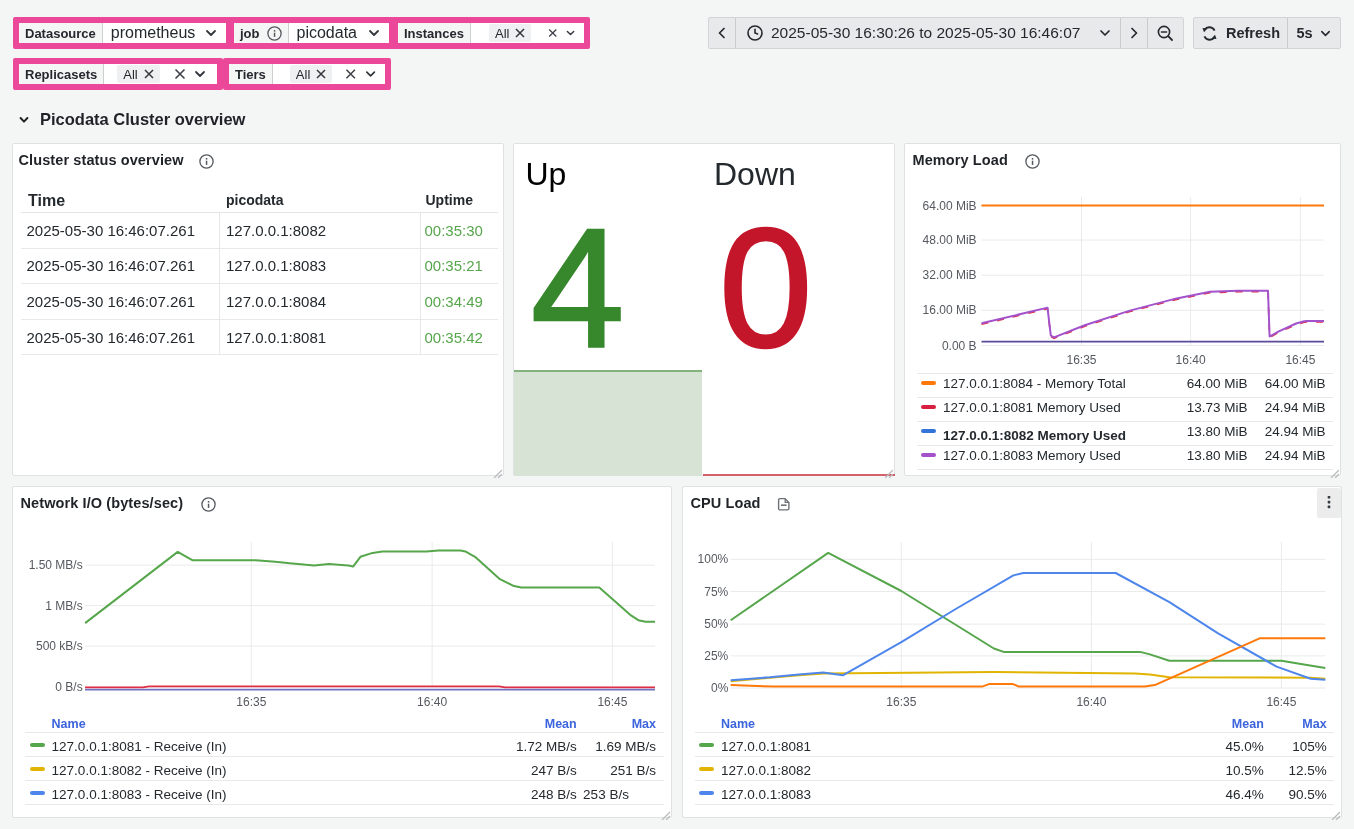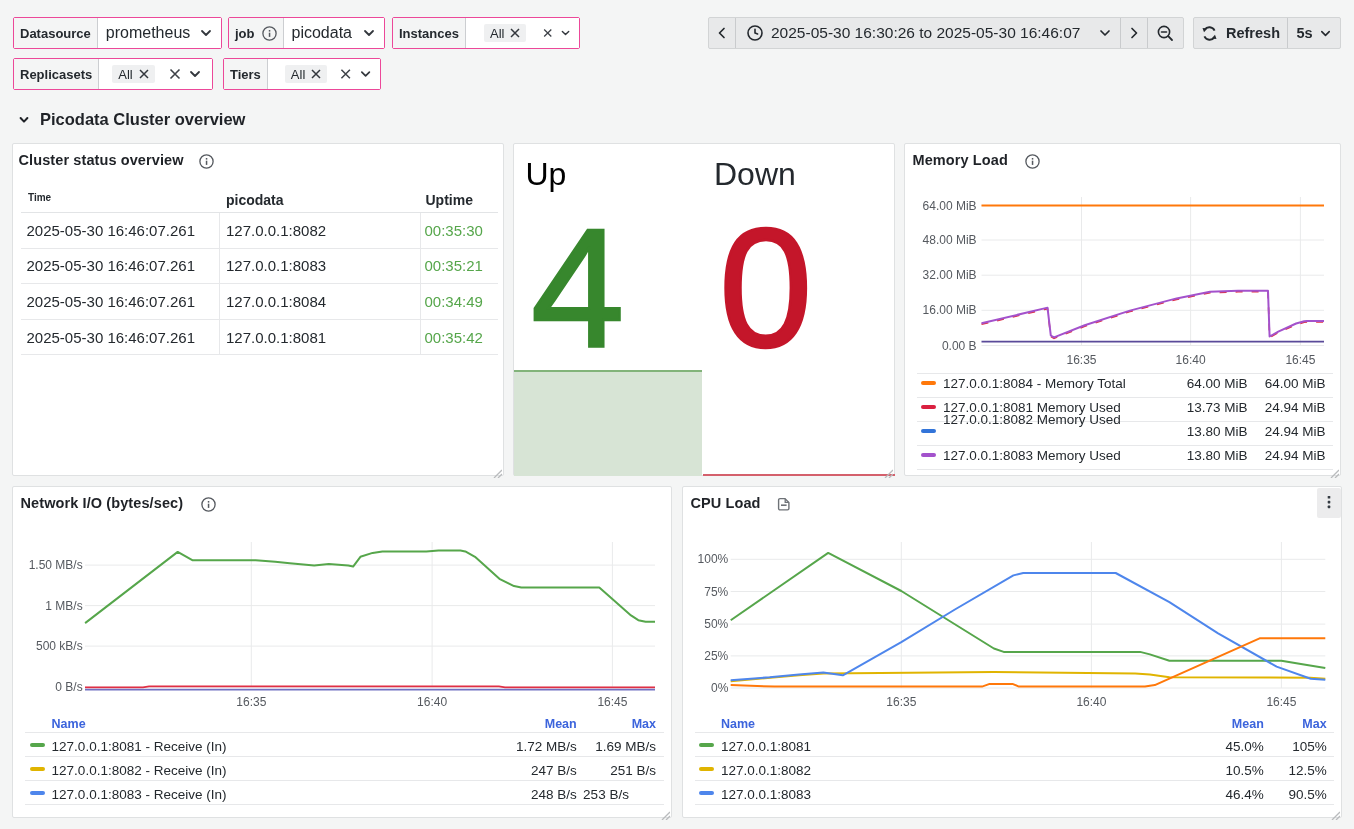--- a/index.html
+++ b/index.html
@@ -7,7 +7,7 @@
 .abs { position:absolute; }
 .panel { position:absolute; background:#fff; border:1px solid #dfe1e2; border-radius:2px; }
 .ptitle { position:absolute; font-size:14.5px; font-weight:bold; color:#1f2227; letter-spacing:0.1px; }
-.ctrl { position:absolute; display:flex; height:32px; border:1px solid #ec4899; border-radius:2px; background:#fff; }
+.ctrl { position:absolute; display:flex; height:32px; border:6px solid #ec4899; border-radius:2px; background:#fff; }
 .ctrl .lab { display:flex; align-items:center; background:#f4f5f5; border-right:1px solid #ccced1; padding:0 6px; font-size:13px; font-weight:bold; color:#24292e; }
 .ctrl .val { display:flex; align-items:center; background:#fff; padding:0 8px; font-size:16px; color:#24292e; }
 .chip { display:inline-flex; align-items:center; background:#eff0f1; border-radius:2px; height:18px; padding:0 6px; font-size:13px; color:#24292e; }

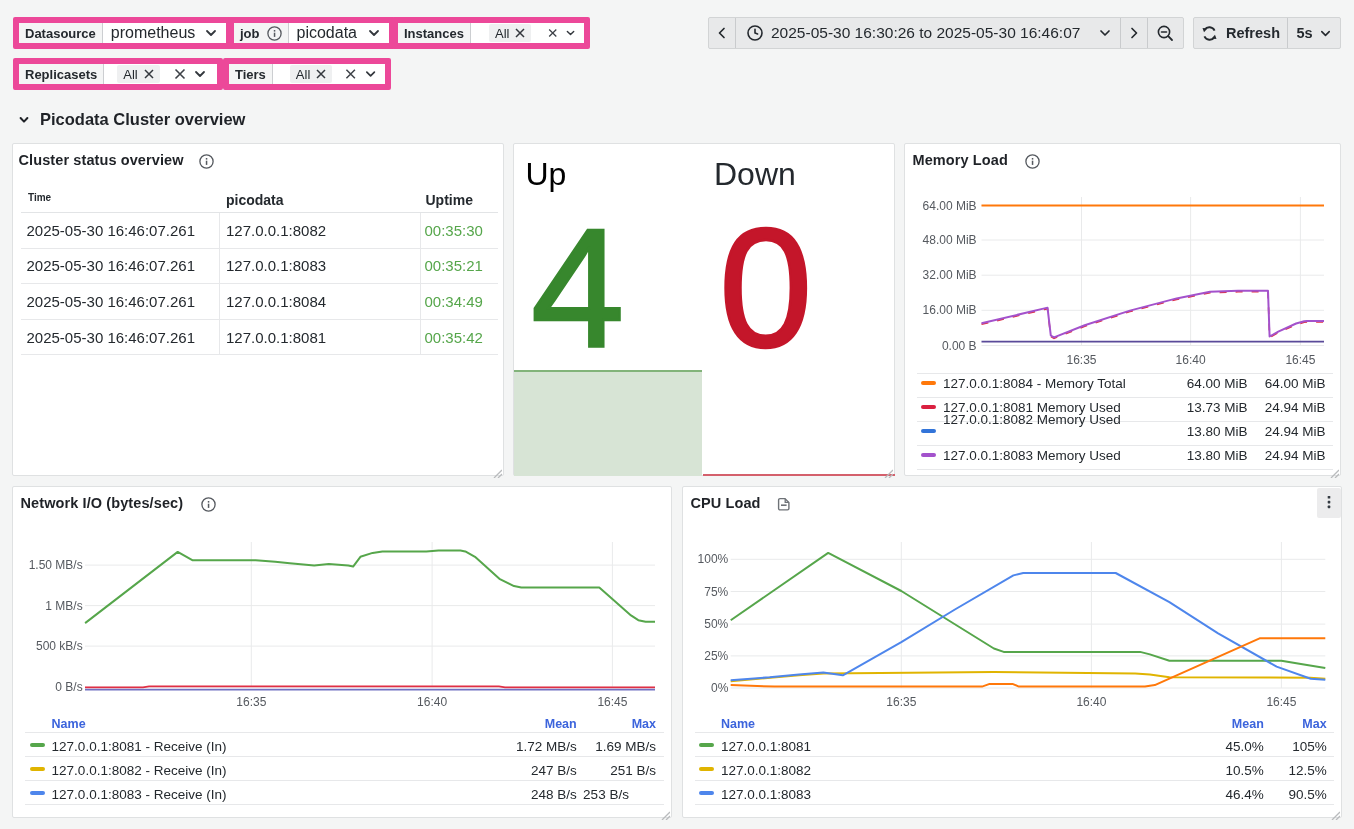--- a/index.html
+++ b/index.html
@@ -149,7 +149,7 @@
       <rect x="6.8" y="4" width="1.5" height="1.6" fill="#55595f"></rect>
     </svg>
 
-  <div class="abs" style="left:15px;top:48px;font-size:10px;font-weight:bold;">Time</div>
+  <div class="abs" style="left:15px;top:48px;font-size:16px;font-weight:bold;">Time</div>
   <div class="abs" style="left:213px;top:48px;font-size:14px;font-weight:bold;">picodata</div>
   <div class="abs" style="left:412.5px;top:48px;font-size:14px;font-weight:bold;">Uptime</div>
   <div class="abs" style="left:8px;top:68px;width:477px;height:1px;background:#e2e4e6;"></div>

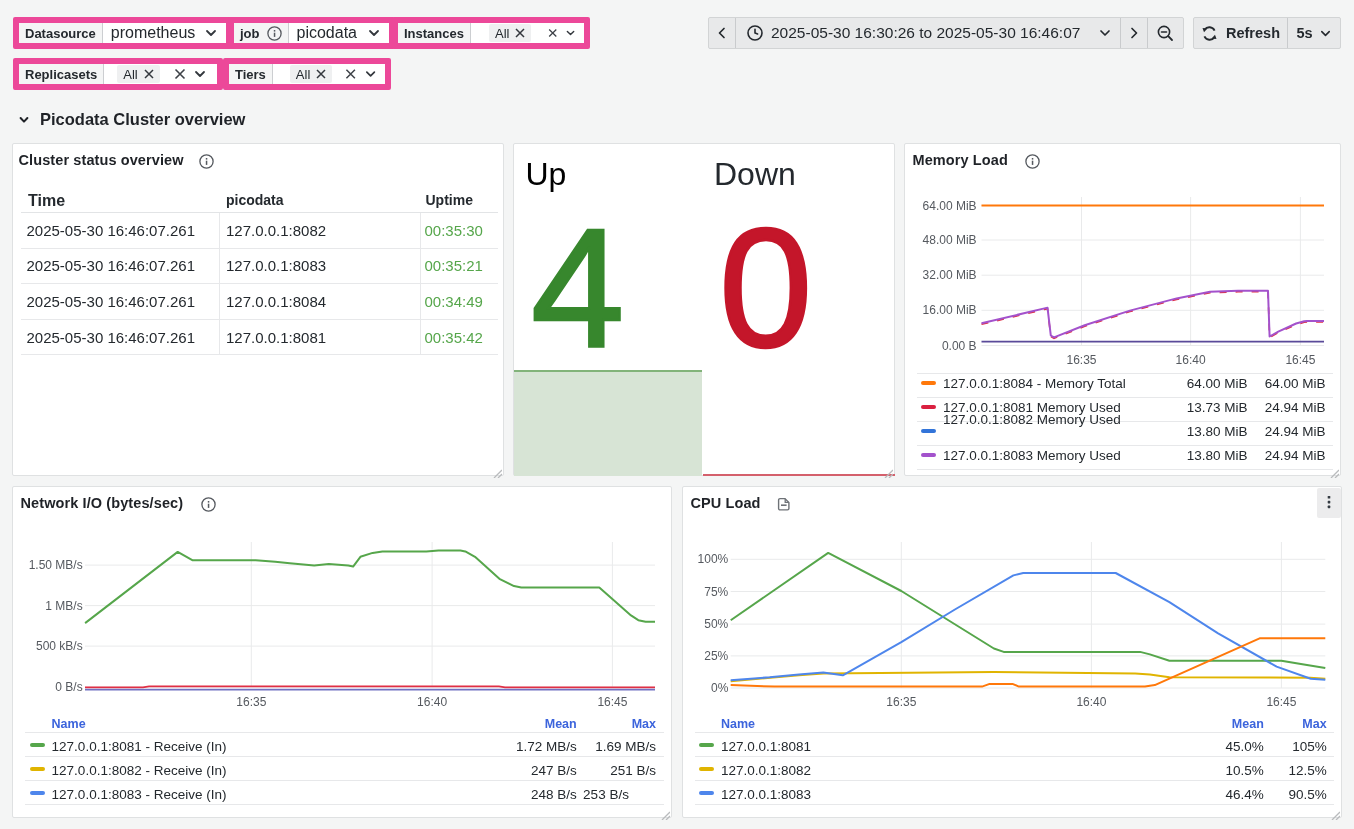--- a/index.html
+++ b/index.html
@@ -242,7 +242,7 @@
   <div class="lrow" style="left:242.6px;top:256px;width:100px;text-align:right;">13.73 MiB</div>
   <div class="lrow" style="left:320.6px;top:256px;width:100px;text-align:right;">24.94 MiB</div>
   <div class="dash" style="left:16px;top:284.5px;background:#3274d9;"></div>
-  <div class="lrow" style="left:38px;top:268px;">127.0.0.1:8082 Memory Used</div>
+  <div class="lrow" style="left:38px;top:284px;font-weight:bold;">127.0.0.1:8082 Memory Used</div>
   <div class="lrow" style="left:242.6px;top:280px;width:100px;text-align:right;">13.80 MiB</div>
   <div class="lrow" style="left:320.6px;top:280px;width:100px;text-align:right;">24.94 MiB</div>
   <div class="dash" style="left:16px;top:308.5px;background:#a352cc;"></div>

